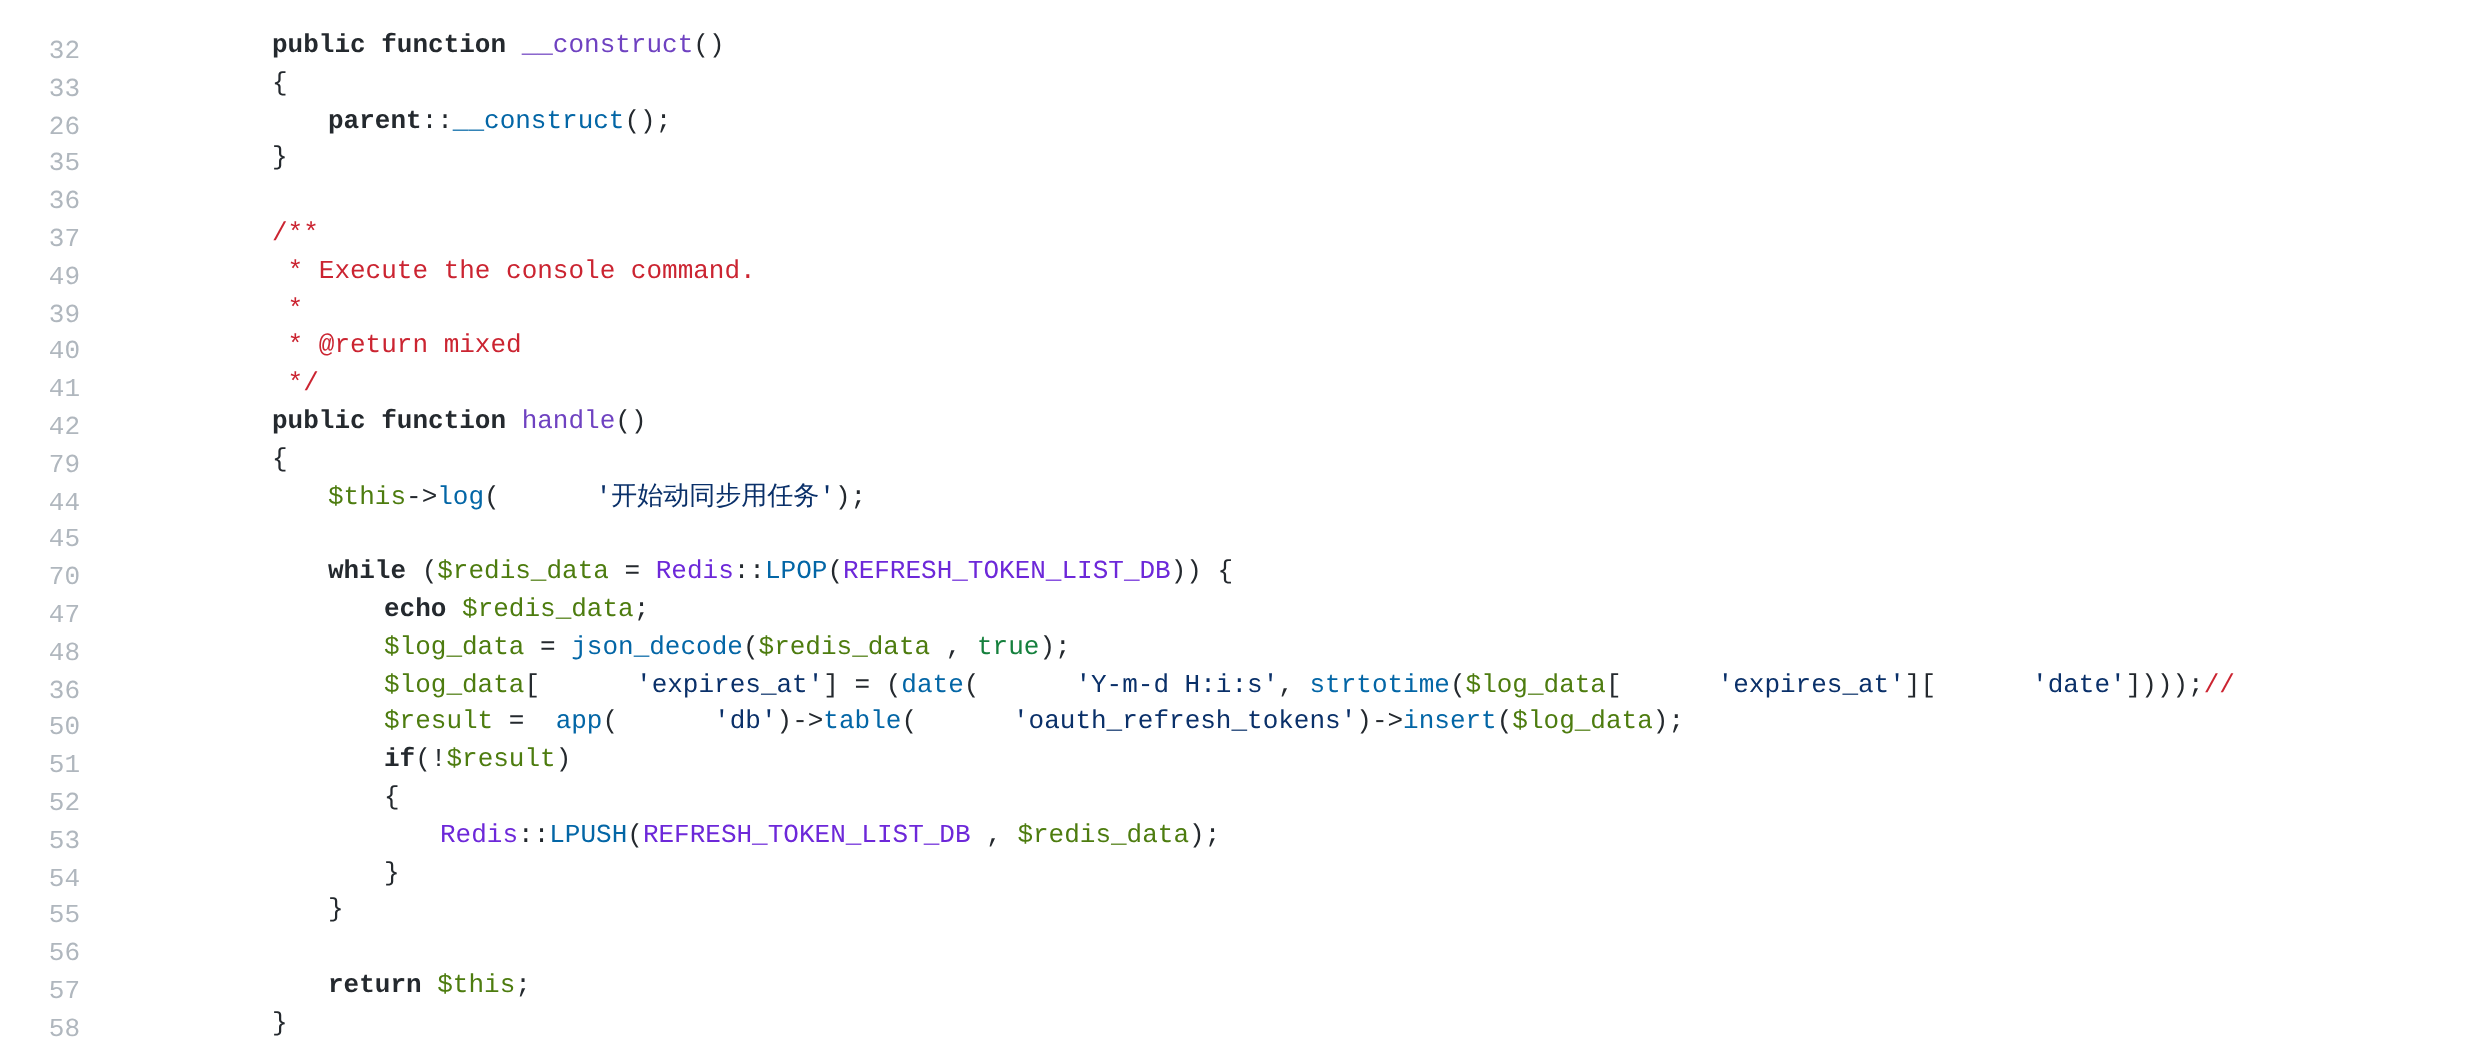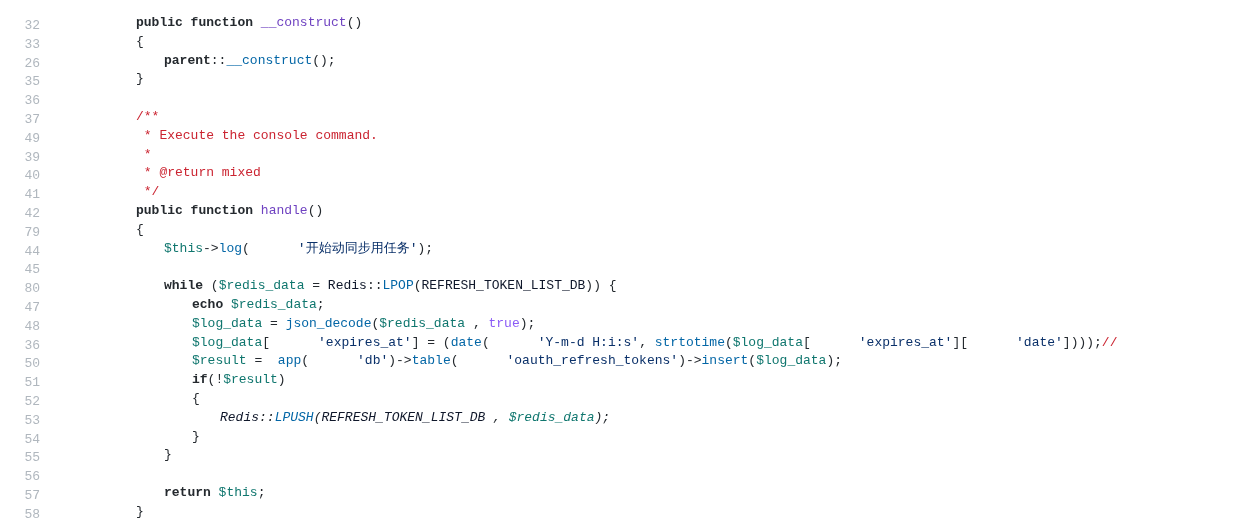--- a/index.html
+++ b/index.html
@@ -30,7 +30,7 @@
     .kw { color: #24292e; font-weight: 600; }
     .fn { color: #6f42c1; }
     .fn-call { color: #0366a6; }
-    .var { color: #0f766e; }
+    .var { color: #4d7c0f; }
     .punc { color: #24292e; }
     .str { color: #0a3069; margin-left: 48px; }
     .bool { color: #8b5cf6; }

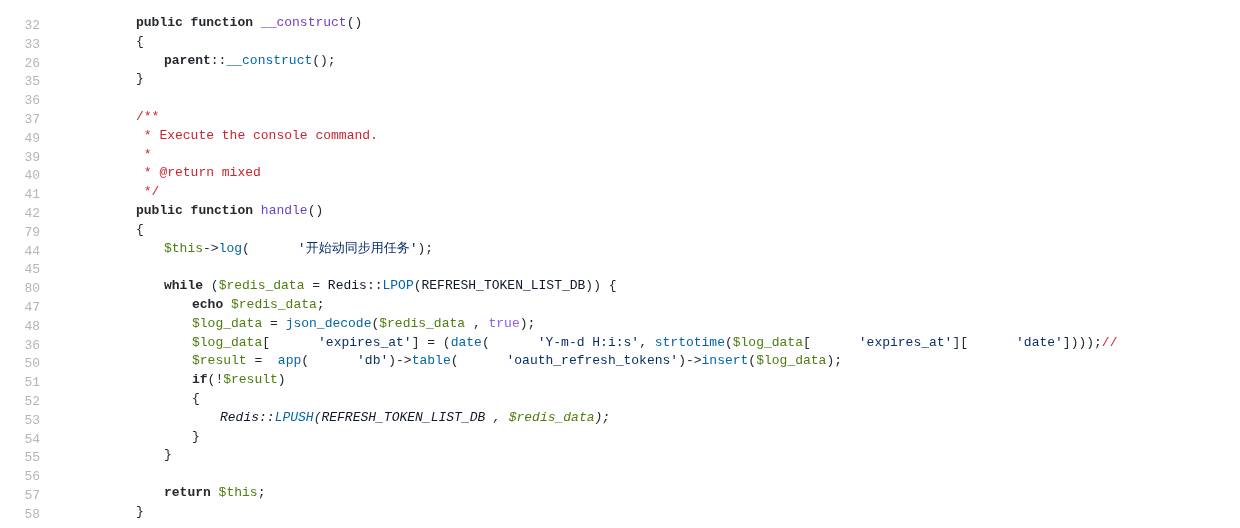--- a/index.html
+++ b/index.html
@@ -59,7 +59,7 @@
     <div>79</div>
     <div>44</div>
     <div>45</div>
-    <div>80</div>
+    <div>70</div>
     <div>47</div>
     <div>48</div>
     <div>36</div>

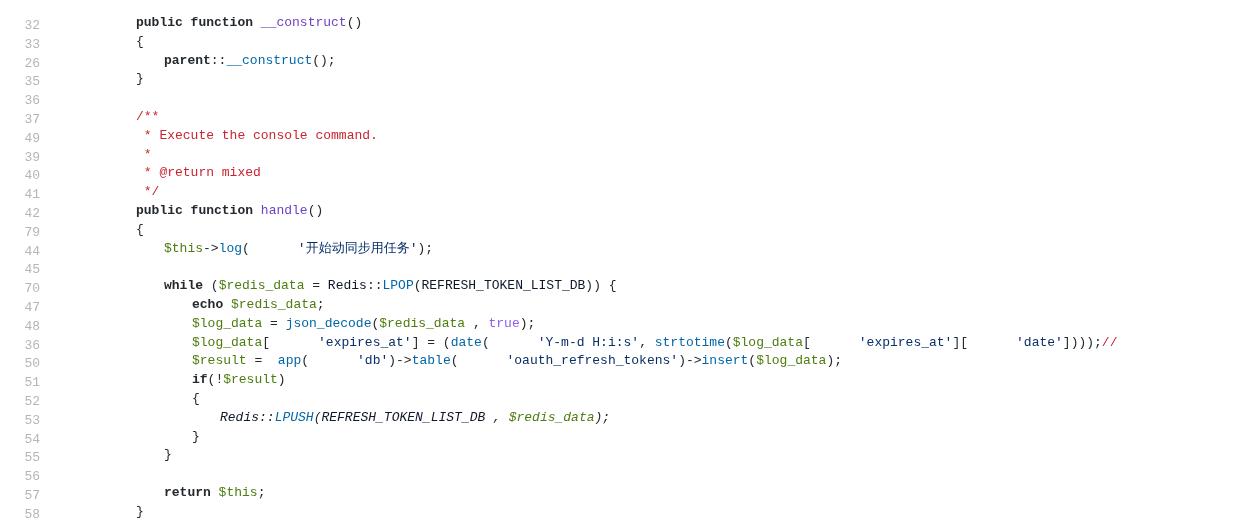--- a/index.html
+++ b/index.html
@@ -35,7 +35,7 @@
     .str { color: #0a3069; margin-left: 48px; }
     .bool { color: #8b5cf6; }
     .comment { color: #cb2431; }
-    .const { color: #0f172a; }
+    .const { color: #6d28d9; }
     .indent2 { padding-left: 84px; }
     .indent3 { padding-left: 112px; }
     .indent4 { padding-left: 140px; }

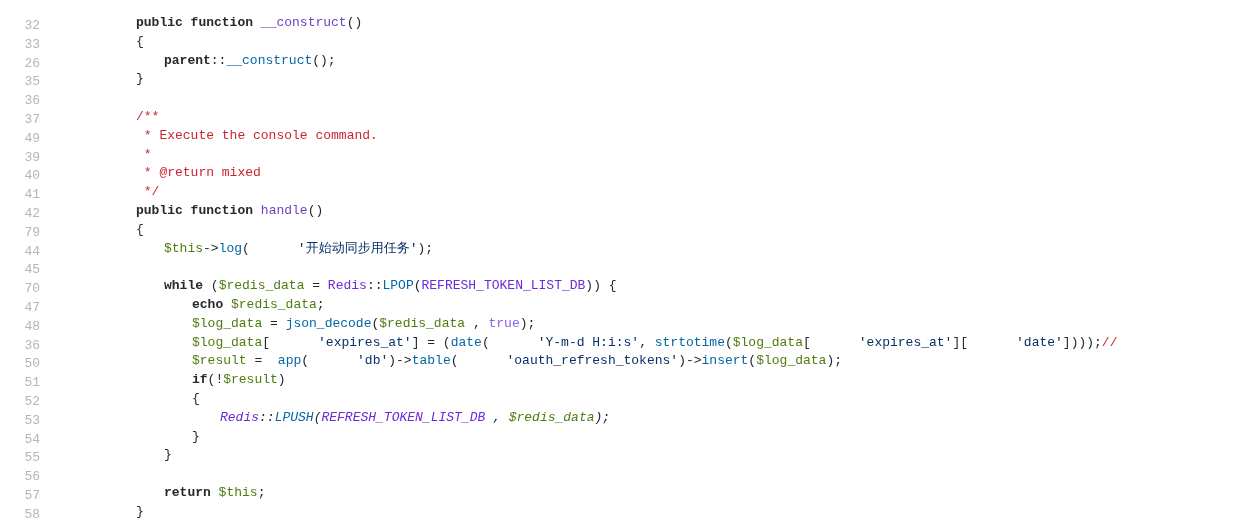--- a/index.html
+++ b/index.html
@@ -33,7 +33,7 @@
     .var { color: #4d7c0f; }
     .punc { color: #24292e; }
     .str { color: #0a3069; margin-left: 48px; }
-    .bool { color: #8b5cf6; }
+    .bool { color: #15803d; }
     .comment { color: #cb2431; }
     .const { color: #6d28d9; }
     .indent2 { padding-left: 84px; }

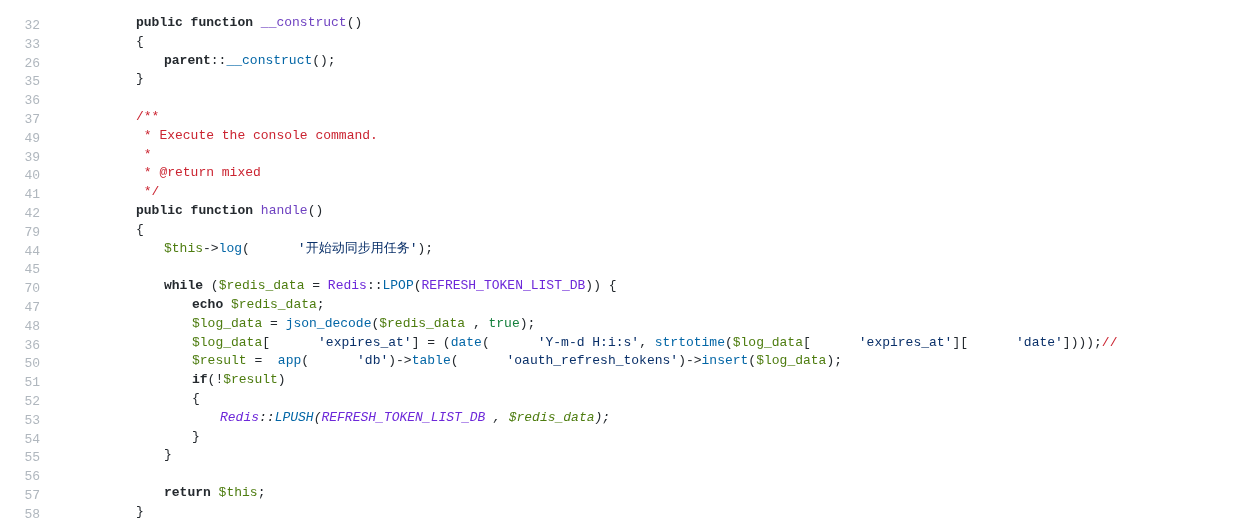--- a/index.html
+++ b/index.html
@@ -39,7 +39,7 @@
     .indent2 { padding-left: 84px; }
     .indent3 { padding-left: 112px; }
     .indent4 { padding-left: 140px; }
-    .indent5 { padding-left: 168px; font-style: italic; }
+    .indent5 { padding-left: 168px; }
   </style>
 </head>
 <body>

